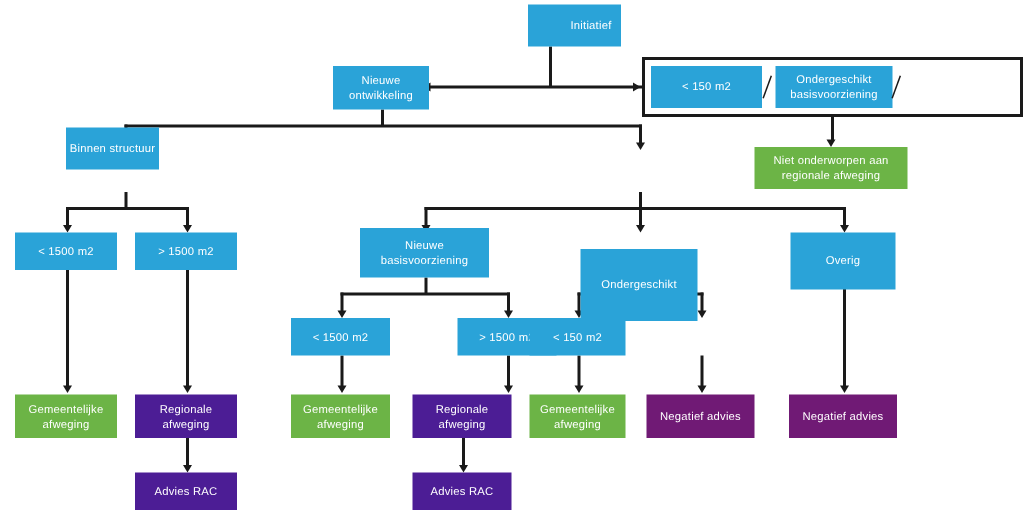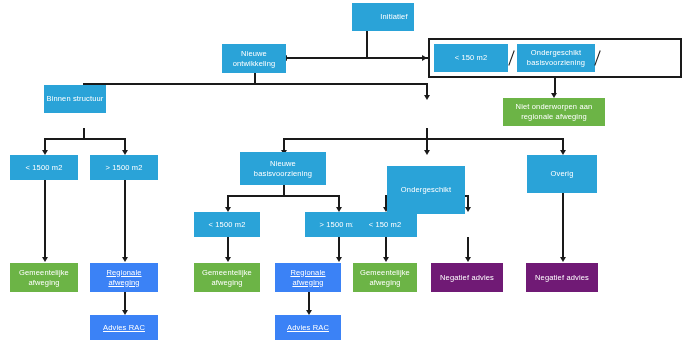--- a/index.html
+++ b/index.html
@@ -31,7 +31,7 @@
   }
   .node.blue   { background: #2AA3D8; }
   .node.green  { background: #6CB446; }
-  .node.orange { background: #3b82f6; text-decoration: underline; }
+  .node.orange { background: #4c1d95; }
   .node.red    { background: #701a75; }
 
   .group-box {

